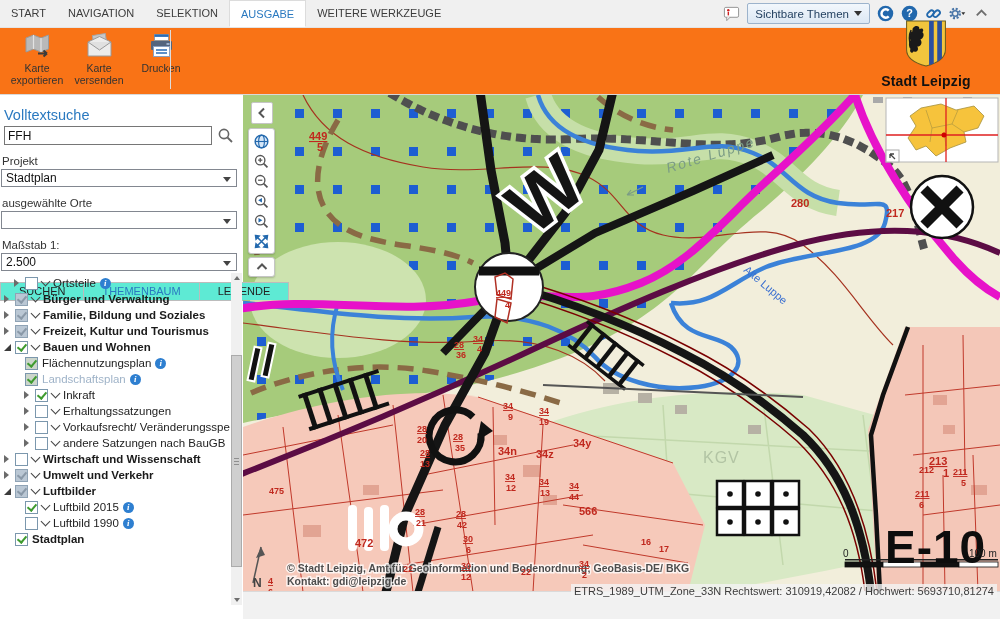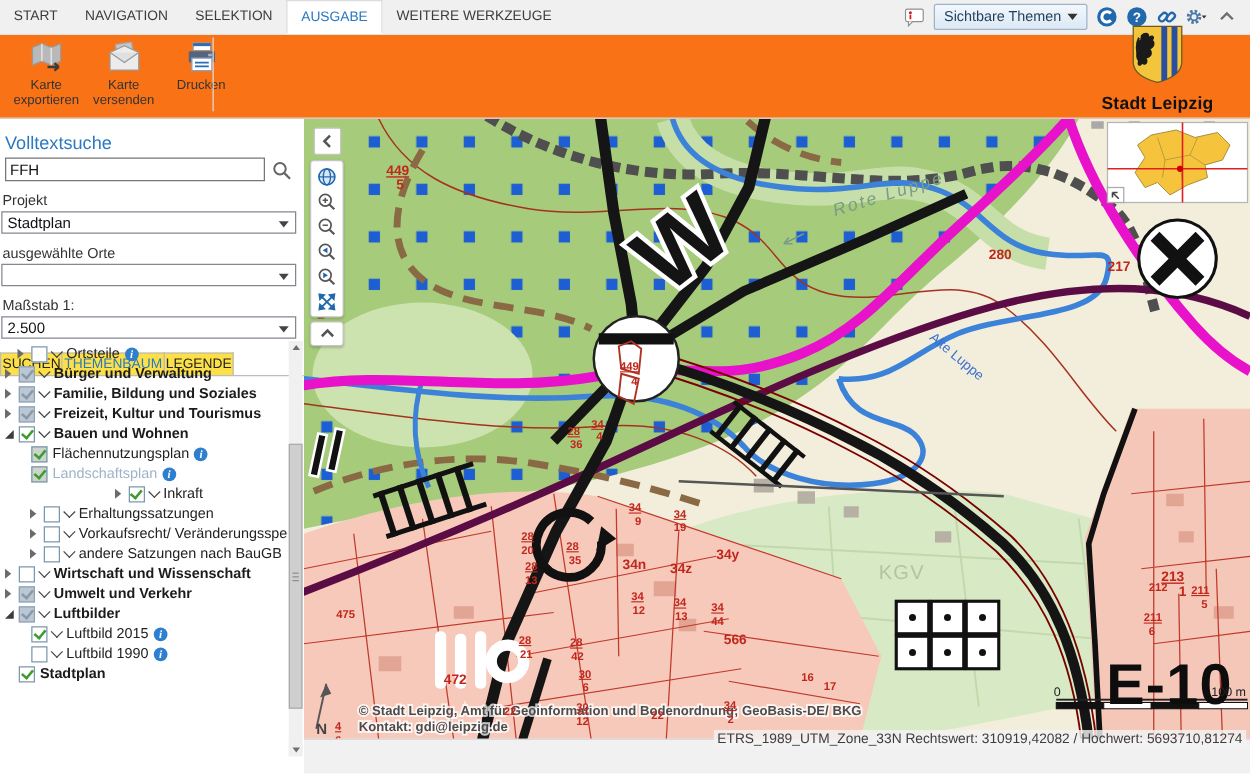--- a/index.html
+++ b/index.html
@@ -27,7 +27,7 @@
   
   .sidebar{position:absolute;top:95px;left:0;width:243px;bottom:0;background:#fff;z-index:3;}
   .sb-head{margin:12px 0 3px 4px;font-size:14.5px;color:#2a79c0;}
-  .search-row{display:flex;align-items:flex-end;margin-left:4px;}
+  .search-row{display:flex;align-items:center;margin-left:4px;}
   .search-row input{width:200px;height:17px;border:1px solid #767676;font-family:inherit;
                     font-size:12px;padding:0 3px;outline:none;color:#111;}
   .search-row svg{margin-left:5px;}

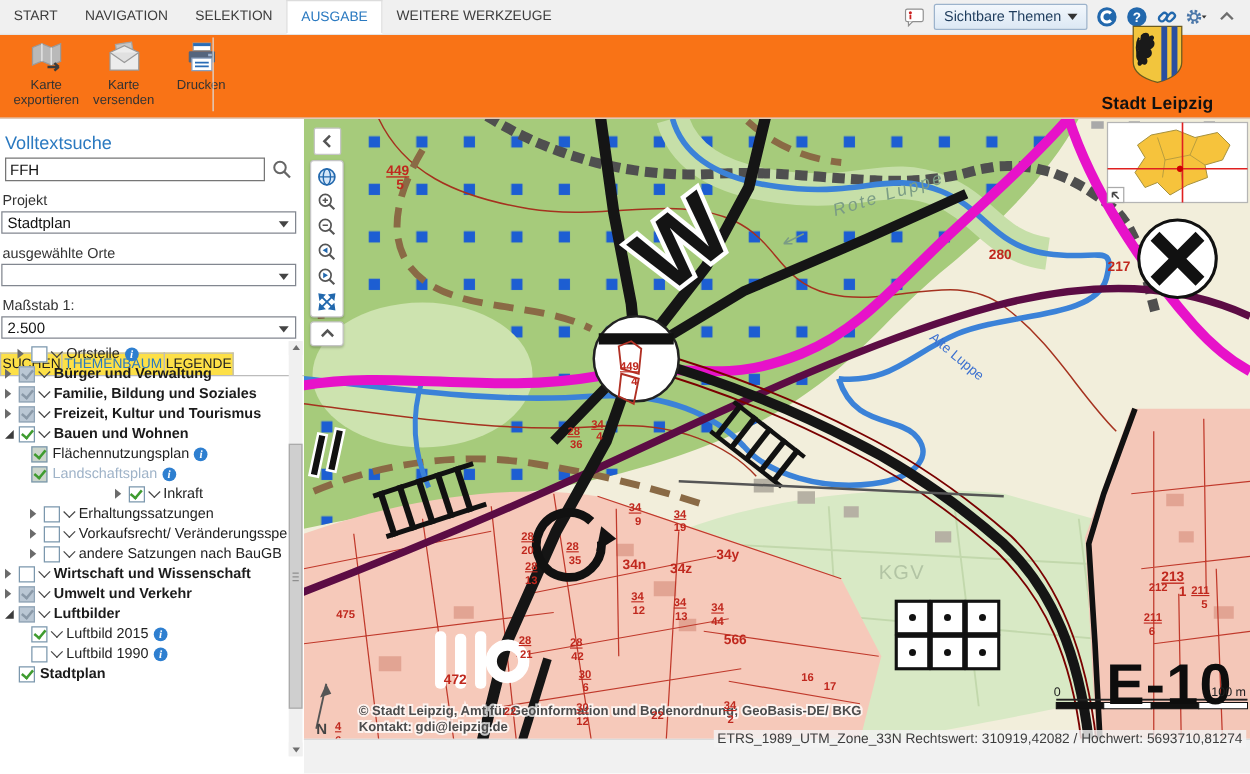--- a/index.html
+++ b/index.html
@@ -37,8 +37,8 @@
   .sel .arr{position:absolute;right:5px;top:7px;width:0;height:0;border-left:4px solid transparent;
             border-right:4px solid transparent;border-top:5px solid #444;}
   .stabs{display:flex;margin-top:11px;border-bottom:1px solid #bcbcbc;height:18px;}
-  .stab{border:1px solid #bcbcbc;border-bottom:none;margin-right:-1px;padding:0 1px;font-size:11px;
-        line-height:17px;background:#fde047;color:#222;white-space:nowrap;}
+  .stab{border:1px solid #bcbcbc;border-bottom:none;margin-right:-1px;padding:0 18px;font-size:11px;
+        line-height:17px;background:#5eead4;color:#222;white-space:nowrap;}
   .stab.active{color:#2a79c0;}
   
   #tree{position:absolute;top:180px;left:2px;right:13px;bottom:16px;overflow:hidden;}

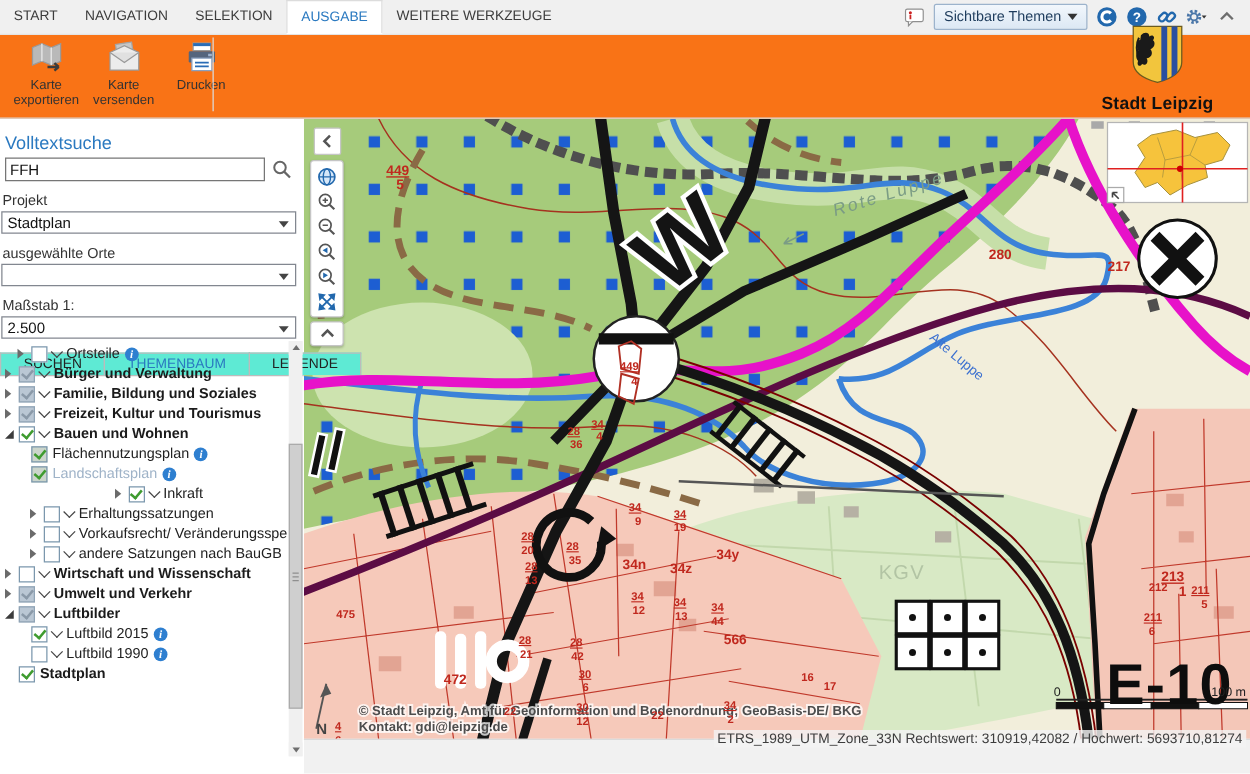--- a/index.html
+++ b/index.html
@@ -273,7 +273,7 @@
           <span class="tlabel">Landschaftsplan</span>
           <span class="inf"></span>
         </div>
-        <div class="trow" style="padding-left: 22px; justify-content: center;">
+        <div class="trow" style="padding-left: 22px;">
           <span class="exp closed"></span>
           <span class="cb on"></span>
           <span class="crt"></span>

